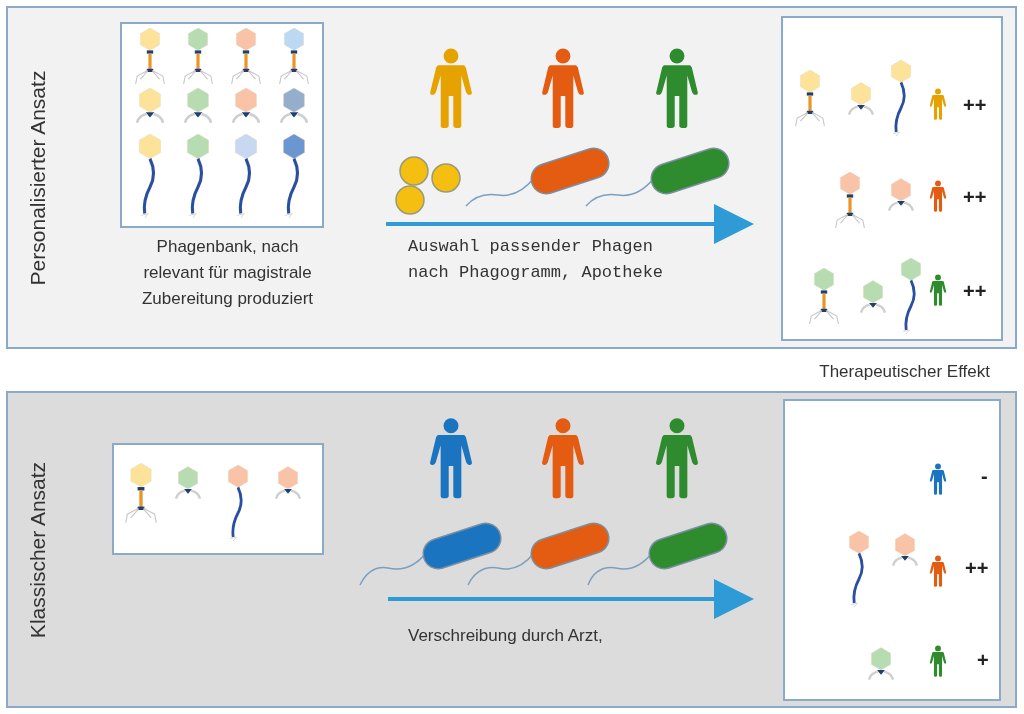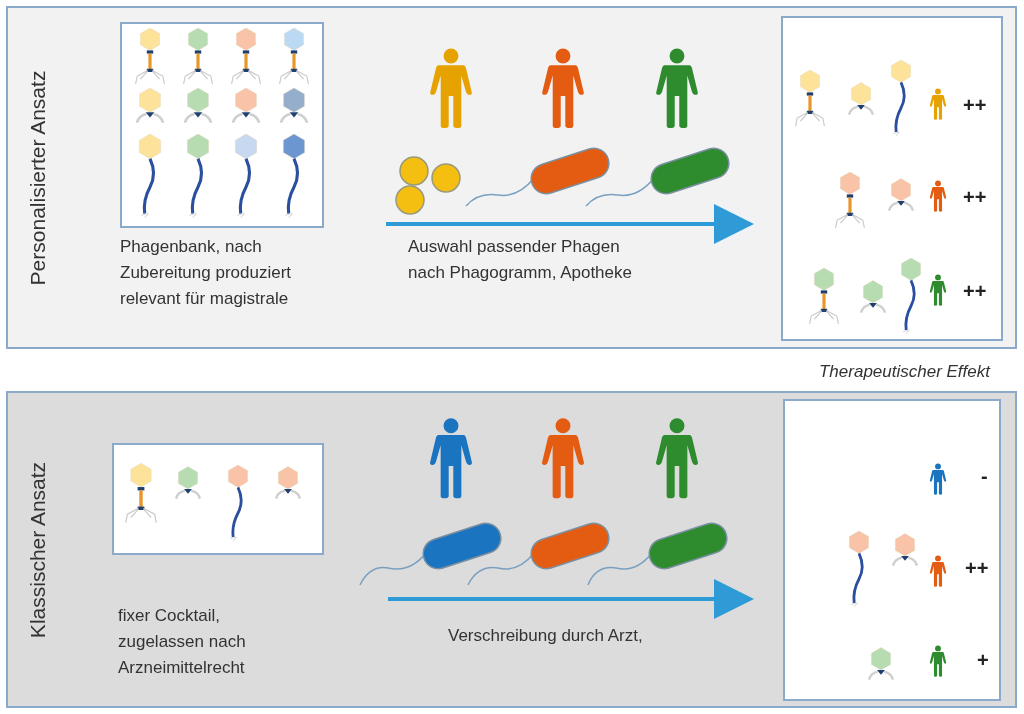--- a/index.html
+++ b/index.html
@@ -14,7 +14,7 @@
                  transform:translate(-50%,-50%) rotate(-90deg);
                  font-size:21px; color:#333; }
   .box { position:absolute; background:#fff; border:2px solid #8aa9cb; box-sizing:border-box; }
-  .caption { position:absolute; font-size:17px; line-height:26px; color:#333; }
+  .caption { position:absolute; text-align:center; font-size:17px; line-height:26px; color:#333; }
   .caption.left { text-align:left; }
   .effect-title { position:absolute; right:34px; top:362px; font-size:17px; color:#333;font-style:italic; }
   svg { position:absolute; overflow:visible; }

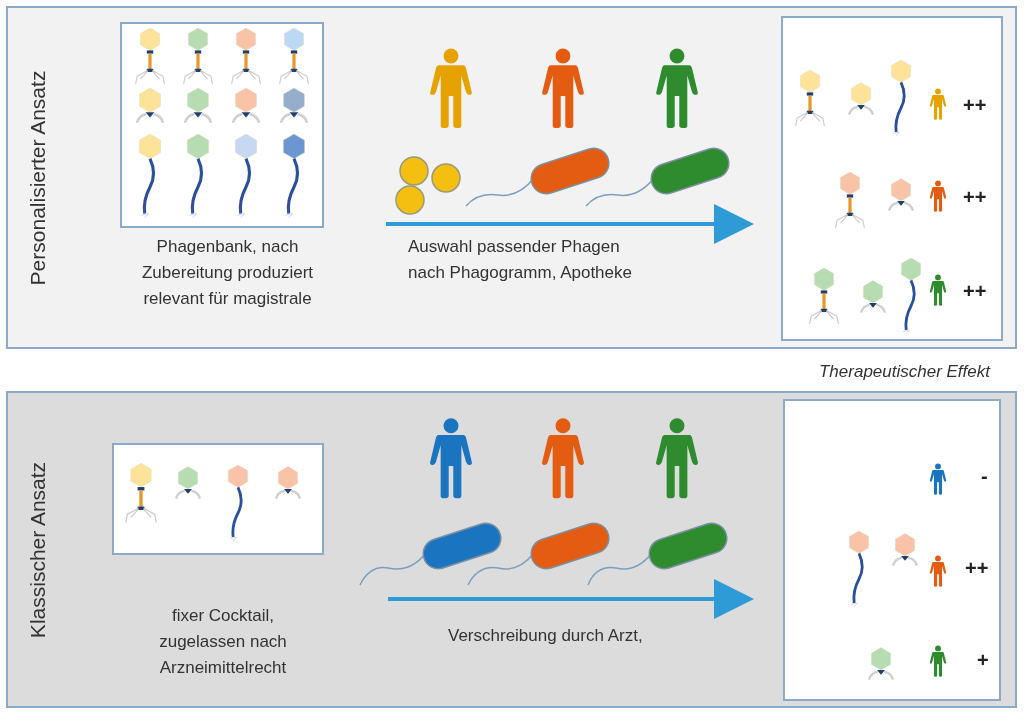--- a/index.html
+++ b/index.html
@@ -100,7 +100,7 @@
     <line x1="18" y1="196" x2="366" y2="196" stroke="#2e9bd6" stroke-width="4" marker-end="url(#arrowhead)"></line>
   </svg>
 
-  <div class="caption left" style="left:400px; top:226px; width:320px;">
+  <div class="caption left" style="left:400px; top:226px; width:320px;font-family:Liberation Mono, monospace;">
     <div>Auswahl passender Phagen</div>
     <div>nach Phagogramm, Apotheke</div>
   </div>

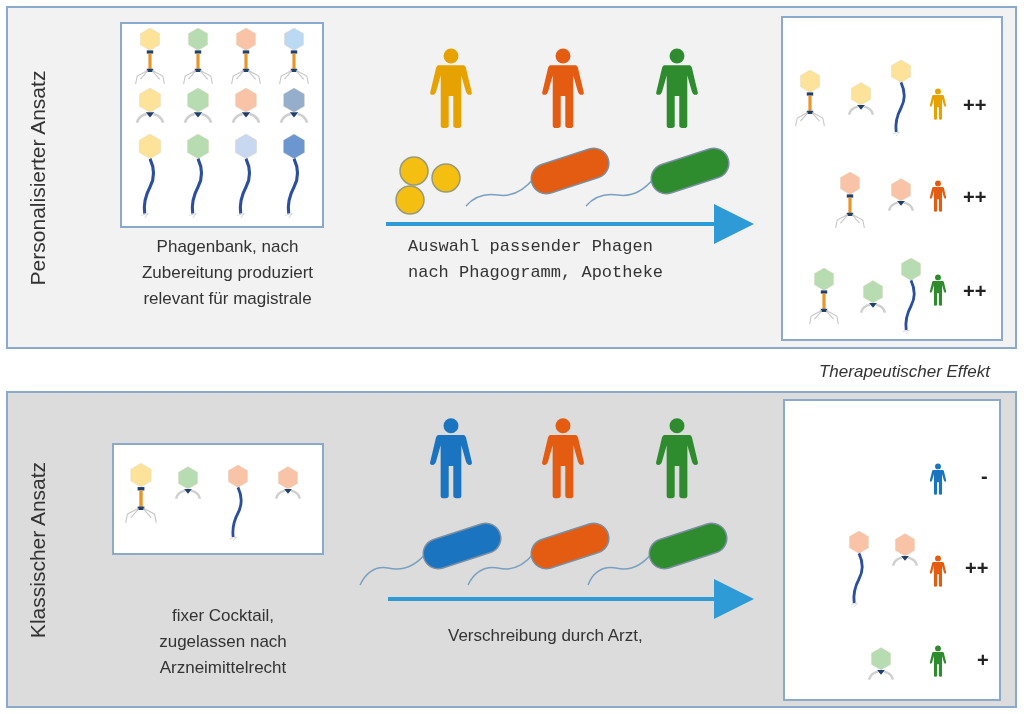--- a/index.html
+++ b/index.html
@@ -76,8 +76,8 @@
 
   <div class="caption" style="left:112px; top:226px; width:215px;">
     <div>Phagenbank, nach</div>
+    <div>relevant für magistrale</div>
     <div>Zubereitung produziert</div>
-    <div>relevant für magistrale</div>
   </div>
 
   <svg width="380" height="210" style="left:360px; top:20px;">

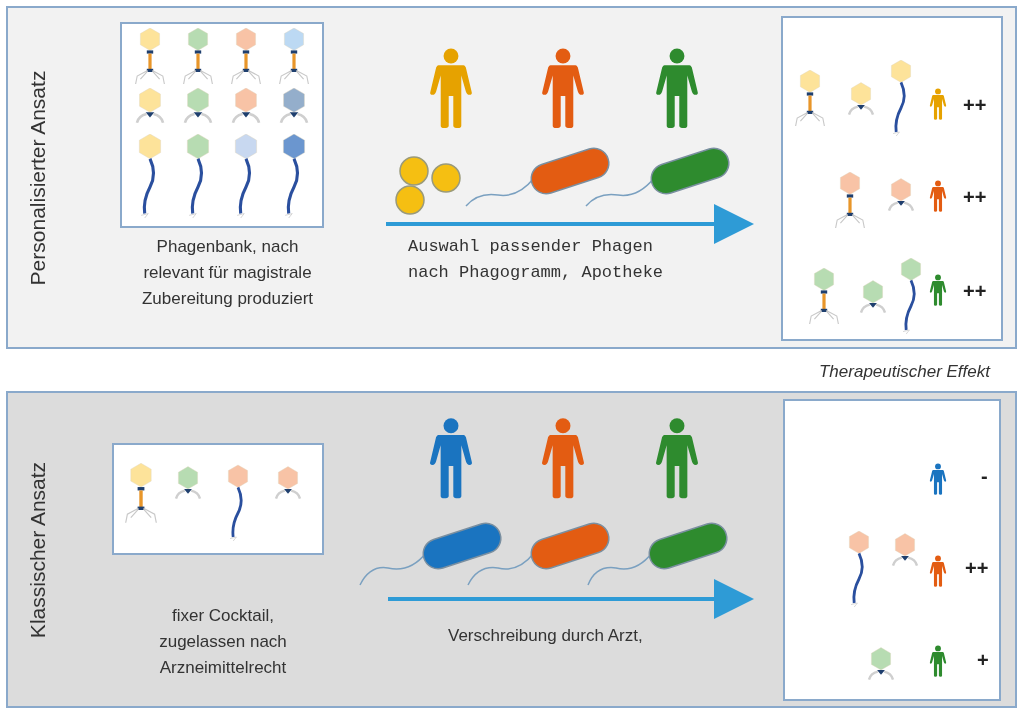--- a/index.html
+++ b/index.html
@@ -16,7 +16,7 @@
   .box { position:absolute; background:#fff; border:2px solid #8aa9cb; box-sizing:border-box; }
   .caption { position:absolute; text-align:center; font-size:17px; line-height:26px; color:#333; }
   .caption.left { text-align:left; }
-  .effect-title { position:absolute; right:34px; top:362px; font-size:17px; color:#333;font-style:italic; }
+  .effect-title { position:absolute; right:34px; top:362px; font-size:17px; color:#333; }
   svg { position:absolute; overflow:visible; }
   .mark { position:absolute; font-size:20px; font-weight:bold; color:#222; }
 </style>

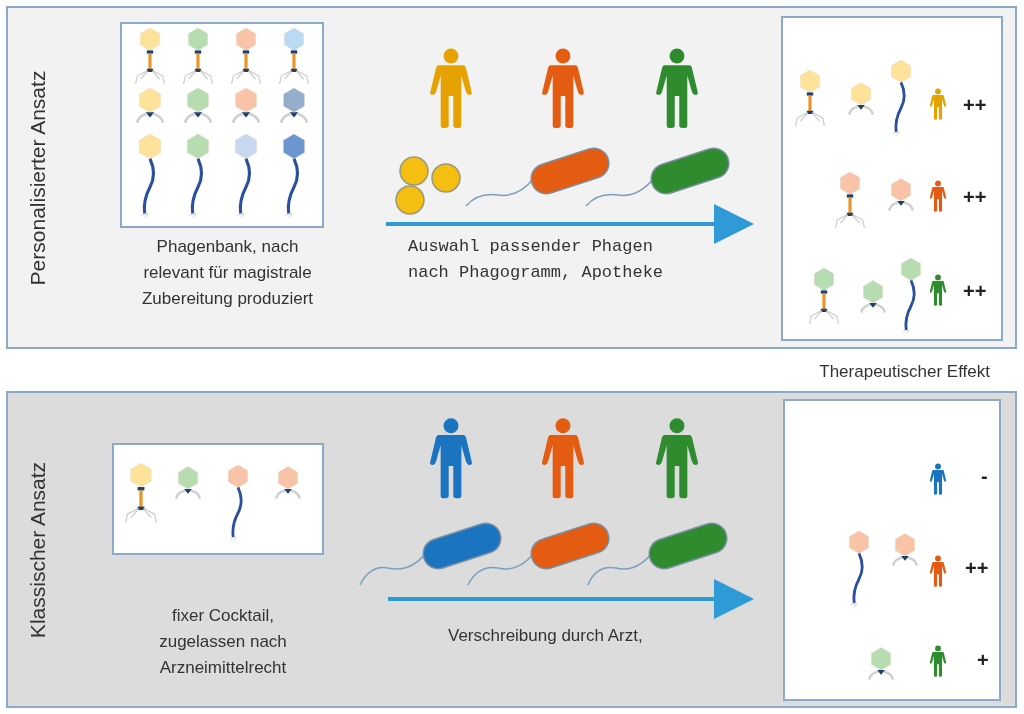--- a/index.html
+++ b/index.html
@@ -147,11 +147,6 @@
     </svg>
   </div>
 
-  <div class="caption" style="left:110px; top:210px; width:210px;">
-    <div>fixer Cocktail,</div>
-    <div>zugelassen nach</div>
-    <div>Arzneimittelrecht</div>
-  </div>
 
   <svg width="400" height="210" style="left:340px; top:10px;">
     <use href="#person" x="80" y="10" width="46" height="90" fill="#1a74c0"></use>

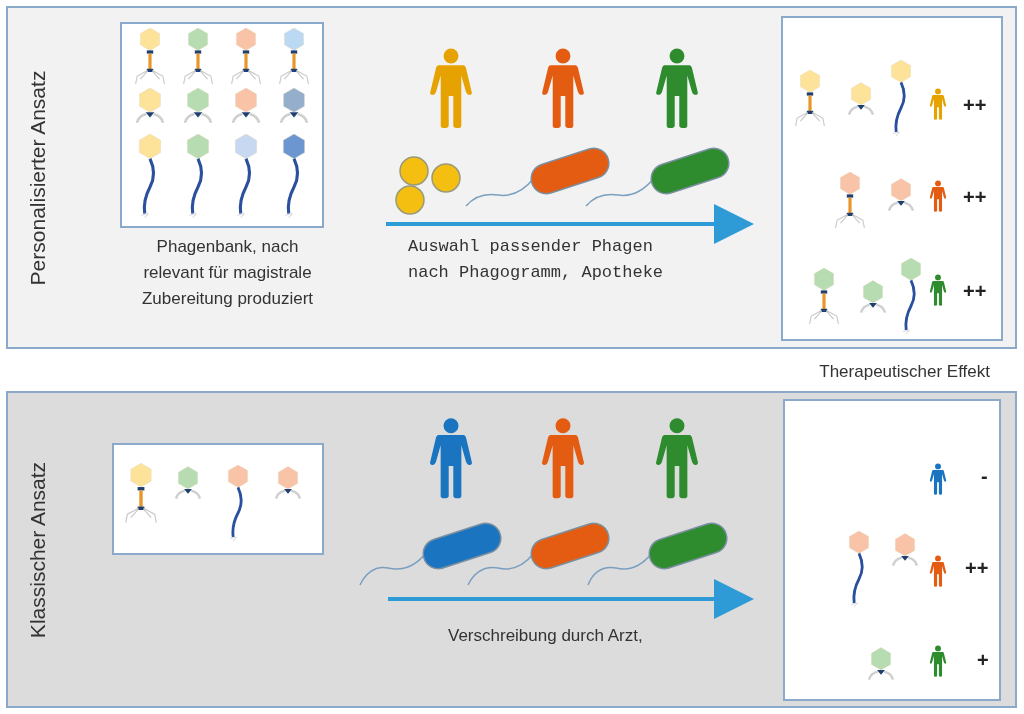--- a/index.html
+++ b/index.html
@@ -167,7 +167,7 @@
     <line x1="40" y1="196" x2="386" y2="196" stroke="#2e9bd6" stroke-width="4" marker-end="url(#arrowhead)"></line>
   </svg>
 
-  <div class="caption left" style="left:440px; top:230px; width:320px;">
+  <div class="caption left" style="left:400px; top:230px; width:320px;">
     <div>Verschreibung durch Arzt,</div>
   </div>
 

